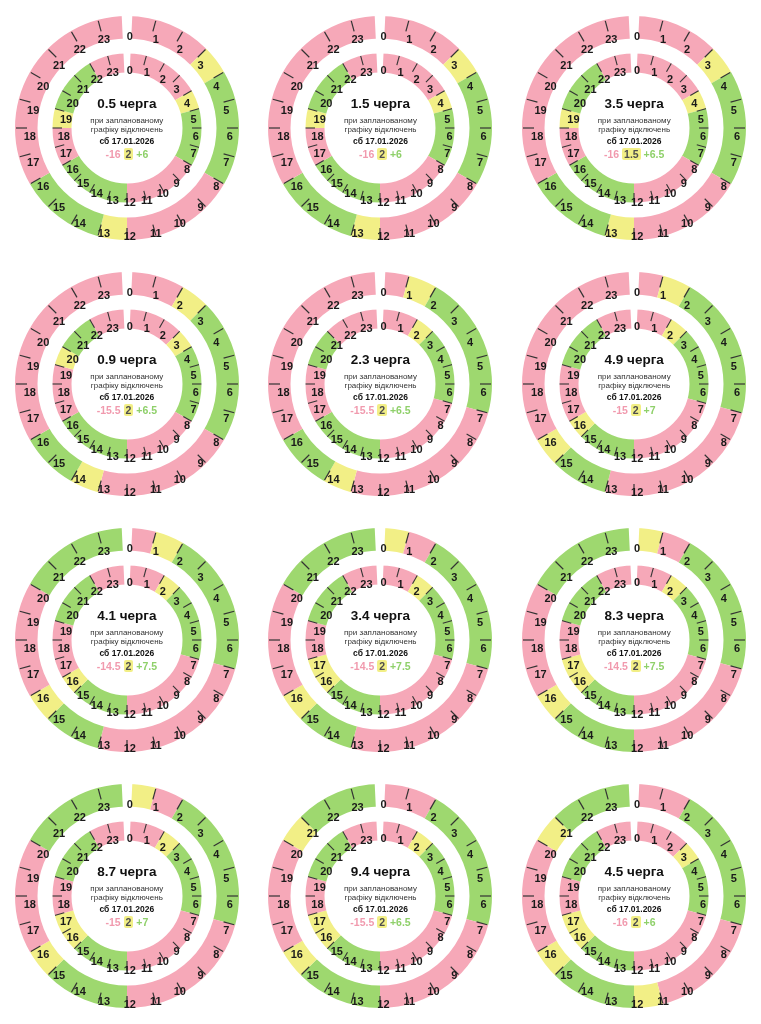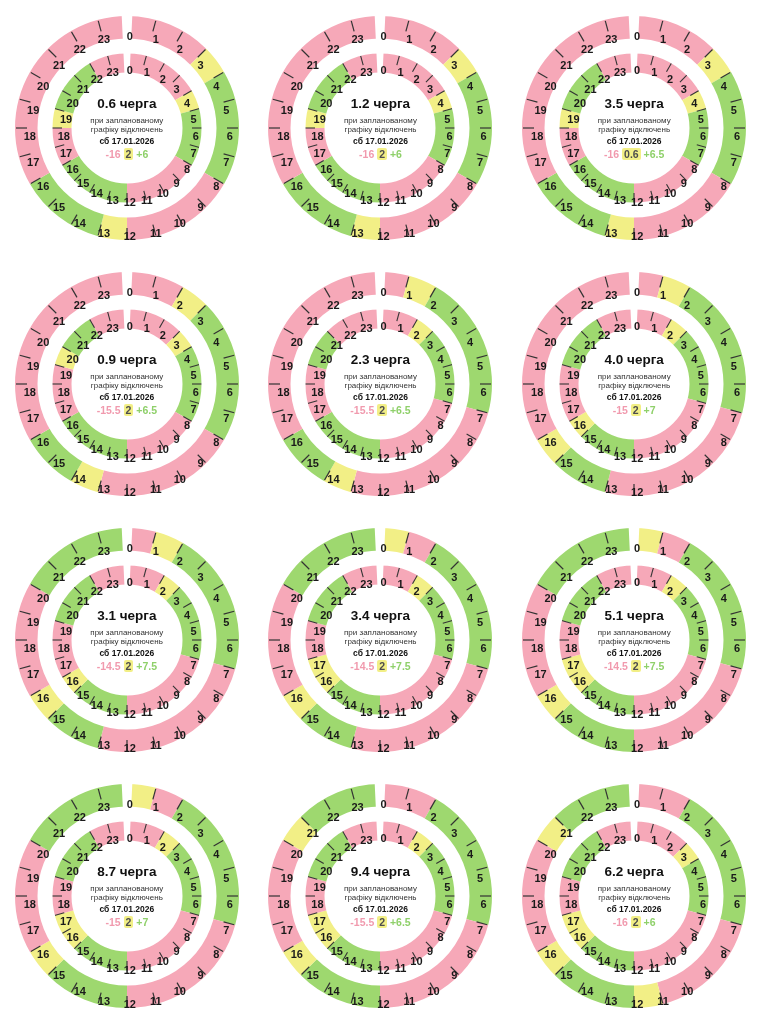--- a/index.html
+++ b/index.html
@@ -170,7 +170,7 @@
           </div>
         </div>
         <div class="center">
-          <div class="c-title">0.6 черга</div>
+          <div class="c-title">0.5 черга</div>
           <div class="c-sub">при запланованому</div>
           <div class="c-sub">графіку відключень</div>
           <div class="c-date">сб 17.01.2026</div>

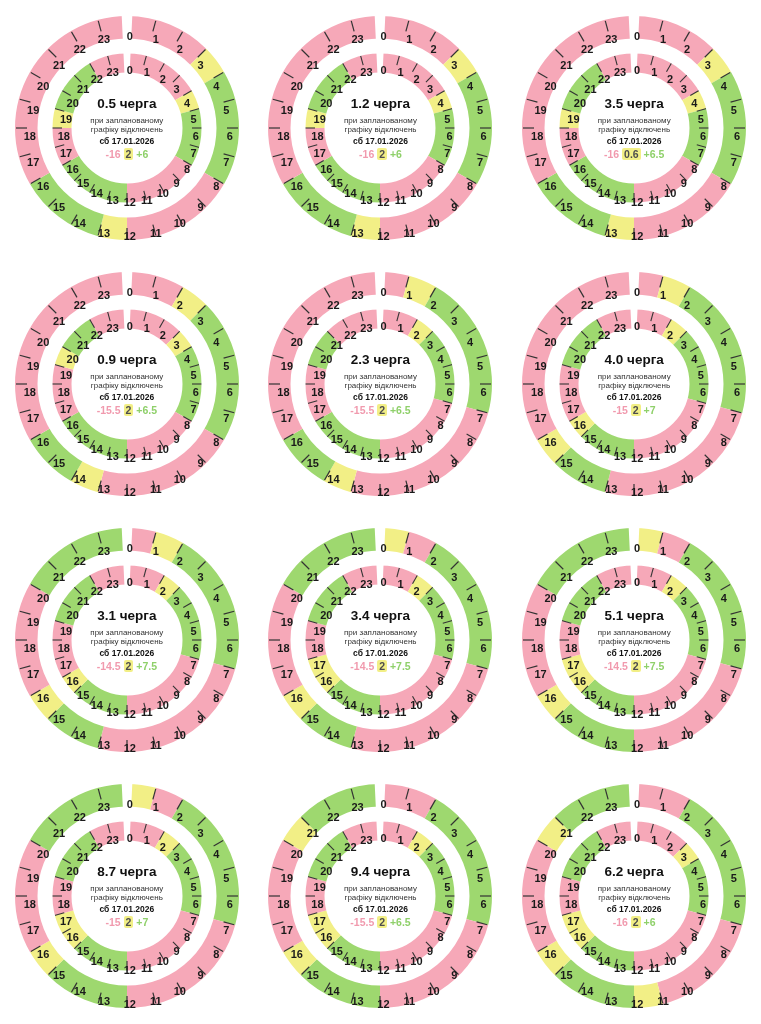--- a/index.html
+++ b/index.html
@@ -304,7 +304,7 @@
           </div>
         </div>
         <div class="center">
-          <div class="c-title">1.2 черга</div>
+          <div class="c-title">1.5 черга</div>
           <div class="c-sub">при запланованому</div>
           <div class="c-sub">графіку відключень</div>
           <div class="c-date">сб 17.01.2026</div>

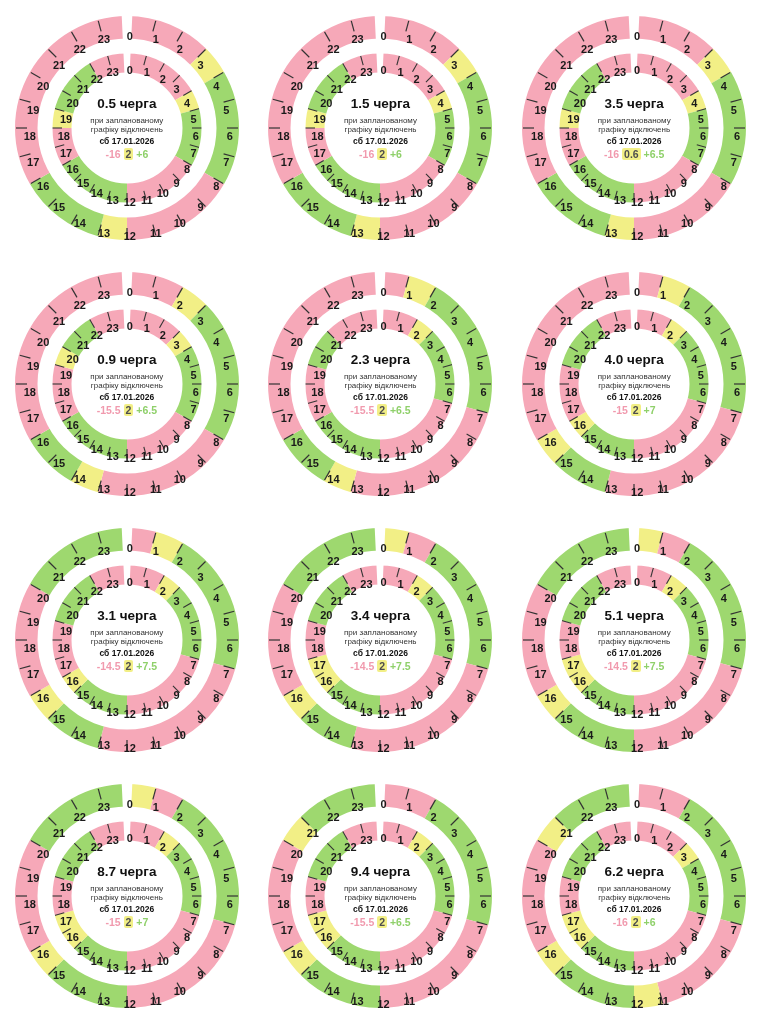--- a/index.html
+++ b/index.html
@@ -442,7 +442,7 @@
           <div class="c-sub">при запланованому</div>
           <div class="c-sub">графіку відключень</div>
           <div class="c-date">сб 17.01.2026</div>
-          <div class="c-nums"><span class="neg">-16</span> <span class="mid">0.6</span> <span class="pos">+6.5</span></div>
+          <div class="c-nums"><span class="neg">-16</span> <span class="mid">1.5</span> <span class="pos">+6.5</span></div>
         </div>
       </div>
     </div>

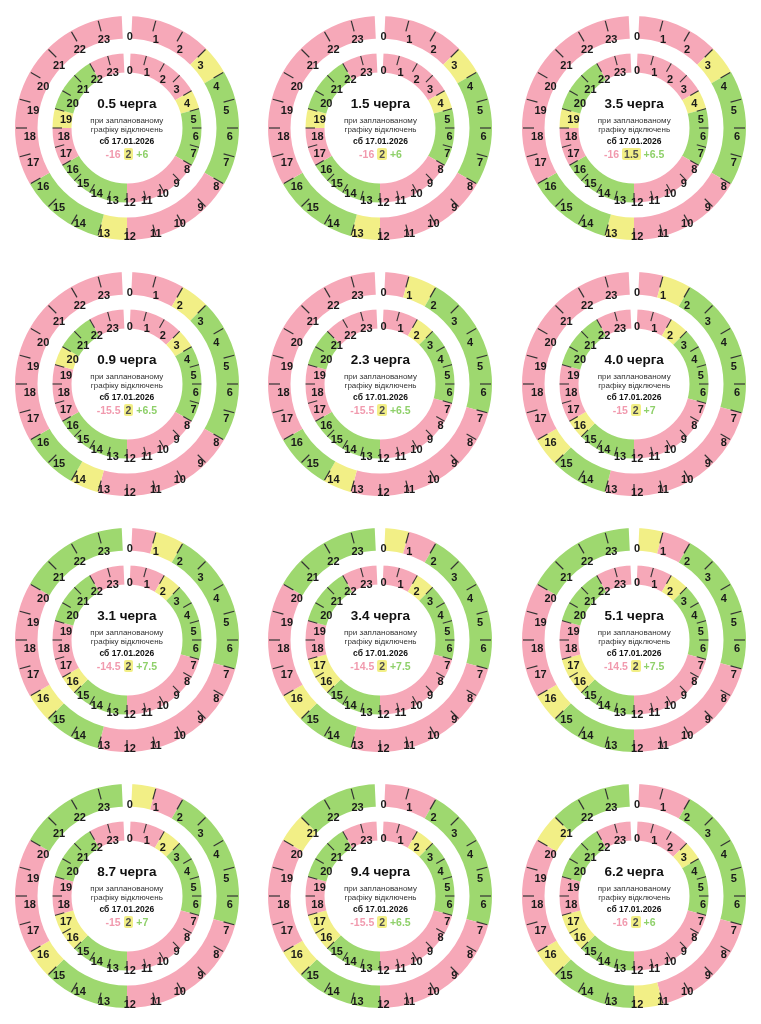--- a/index.html
+++ b/index.html
@@ -839,7 +839,7 @@
           </div>
         </div>
         <div class="center">
-          <div class="c-title">4.0 черга</div>
+          <div class="c-title">4.9 черга</div>
           <div class="c-sub">при запланованому</div>
           <div class="c-sub">графіку відключень</div>
           <div class="c-date">сб 17.01.2026</div>

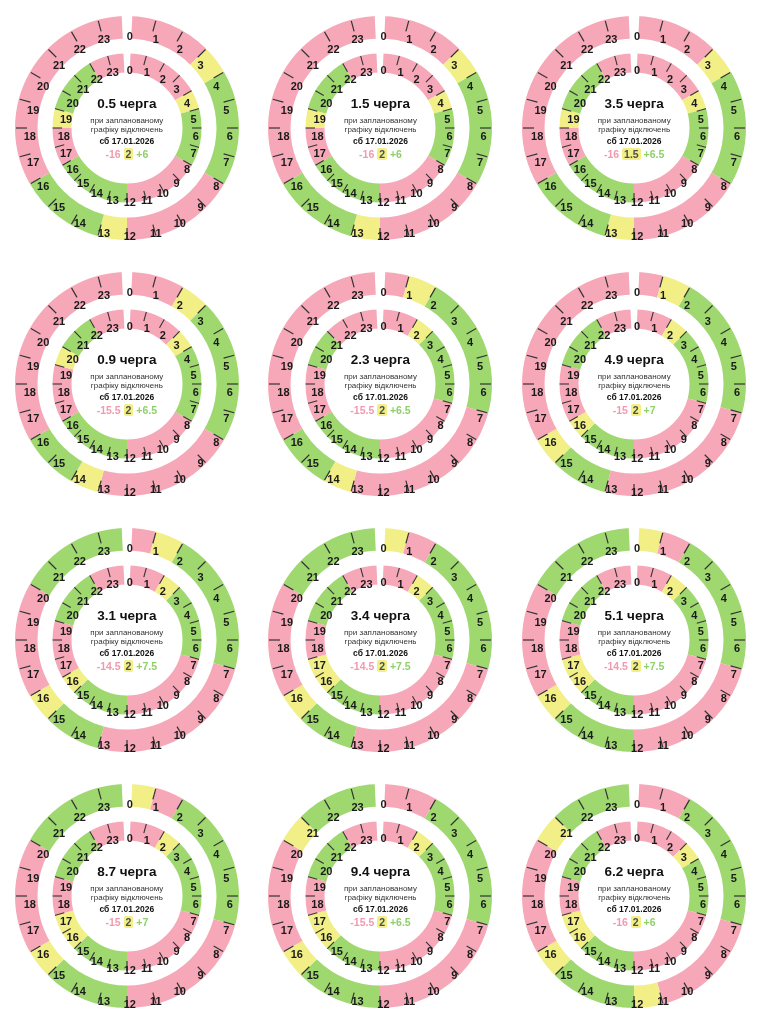--- a/index.html
+++ b/index.html
@@ -974,7 +974,7 @@
           </div>
         </div>
         <div class="center">
-          <div class="c-title">3.1 черга</div>
+          <div class="c-title">4.1 черга</div>
           <div class="c-sub">при запланованому</div>
           <div class="c-sub">графіку відключень</div>
           <div class="c-date">сб 17.01.2026</div>

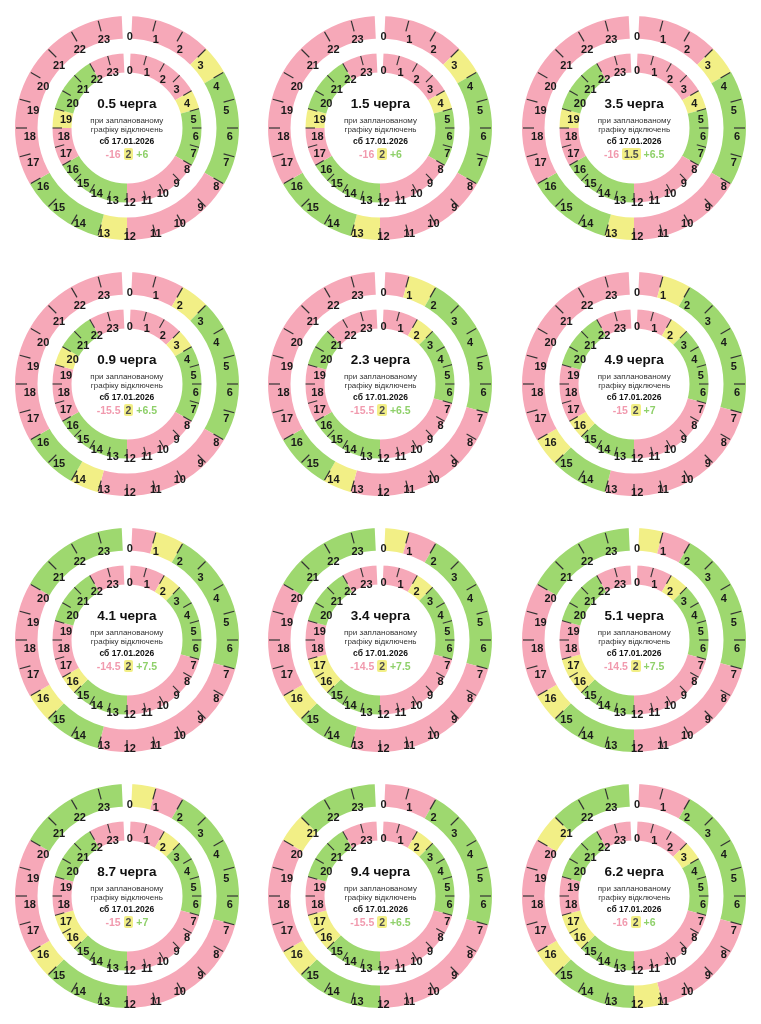--- a/index.html
+++ b/index.html
@@ -1244,7 +1244,7 @@
           </div>
         </div>
         <div class="center">
-          <div class="c-title">5.1 черга</div>
+          <div class="c-title">8.3 черга</div>
           <div class="c-sub">при запланованому</div>
           <div class="c-sub">графіку відключень</div>
           <div class="c-date">сб 17.01.2026</div>

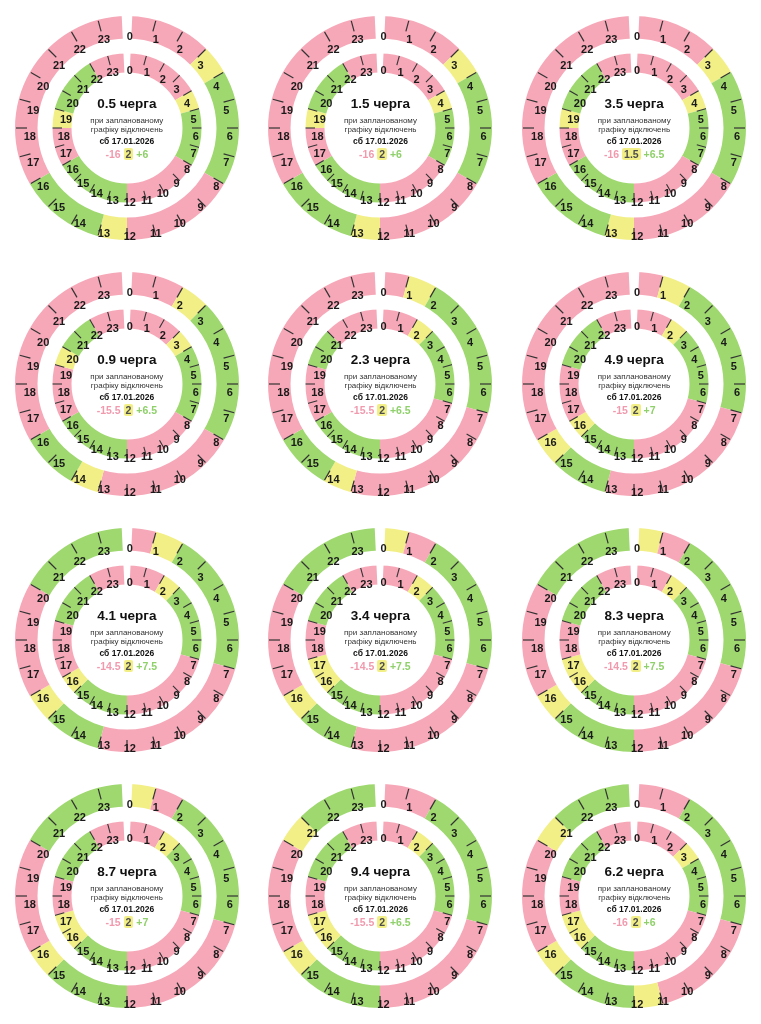--- a/index.html
+++ b/index.html
@@ -1650,7 +1650,7 @@
           </div>
         </div>
         <div class="center">
-          <div class="c-title">6.2 черга</div>
+          <div class="c-title">4.5 черга</div>
           <div class="c-sub">при запланованому</div>
           <div class="c-sub">графіку відключень</div>
           <div class="c-date">сб 17.01.2026</div>

